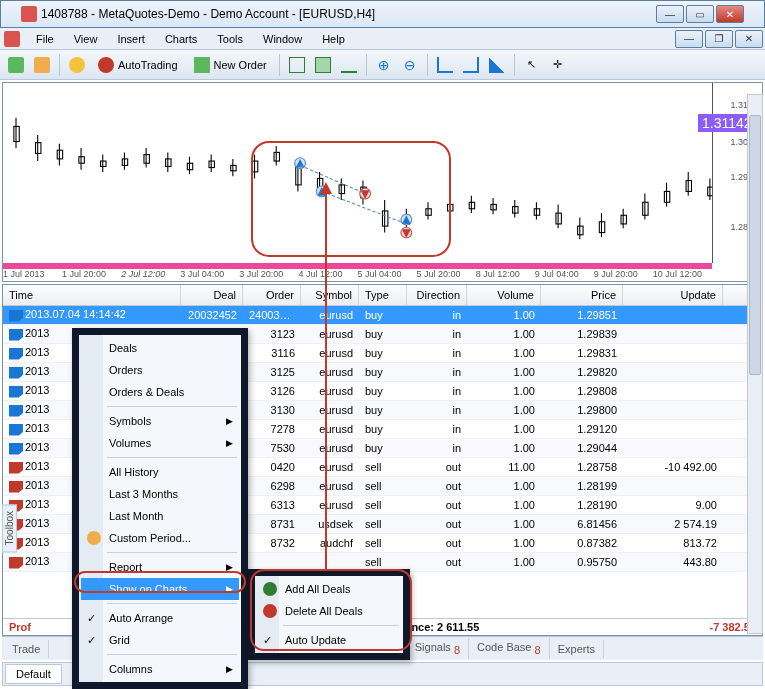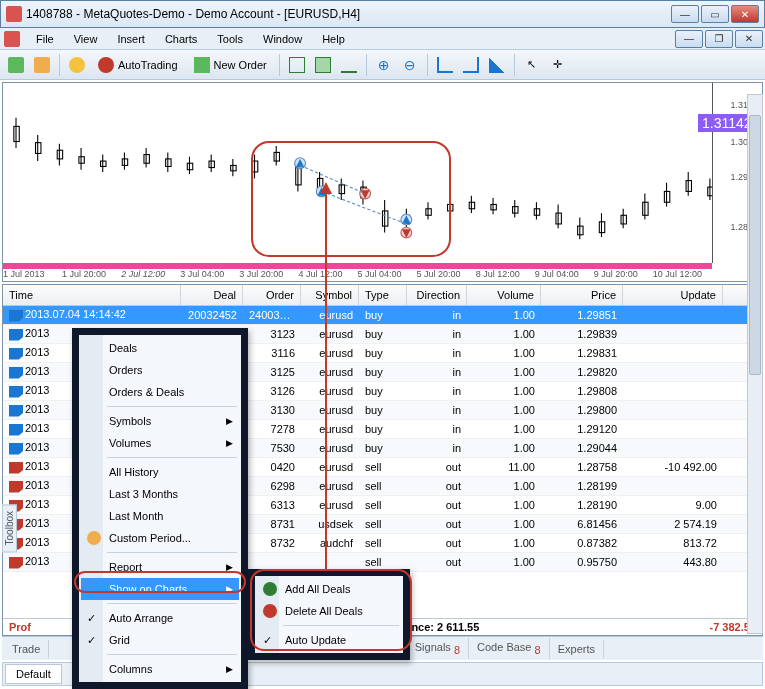--- a/index.html
+++ b/index.html
@@ -6,7 +6,7 @@
 body { background: #fff; width: 765px; height: 689px; overflow: hidden; }
 
 
-.titlebar { height: 28px; background: linear-gradient(#eef4fb, #dae7f5); border: 1px solid #5a7fa0; display: flex; align-items: center; padding: 0 5px; }
+.titlebar { height: 28px; background: linear-gradient(#eef4fb, #dae7f5); border: 1px solid #5a7fa0; display: flex; align-items: center; padding: 0 20px; }
 .titlebar .icon-app { width: 16px; height: 16px; background: #d9534f; border-radius: 2px; margin-right: 4px; }
 .titlebar .title { color: #000; flex: 1; font-size: 12px; }
 .winbtns { display: flex; gap: 2px; }

